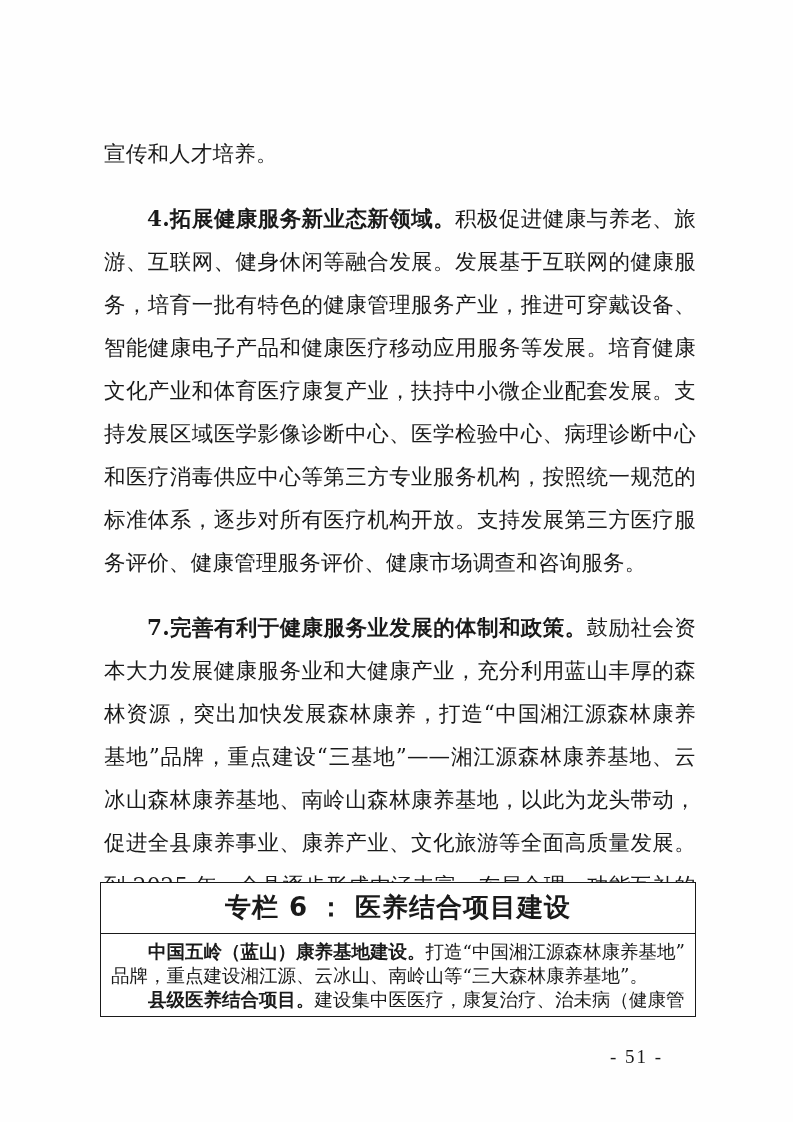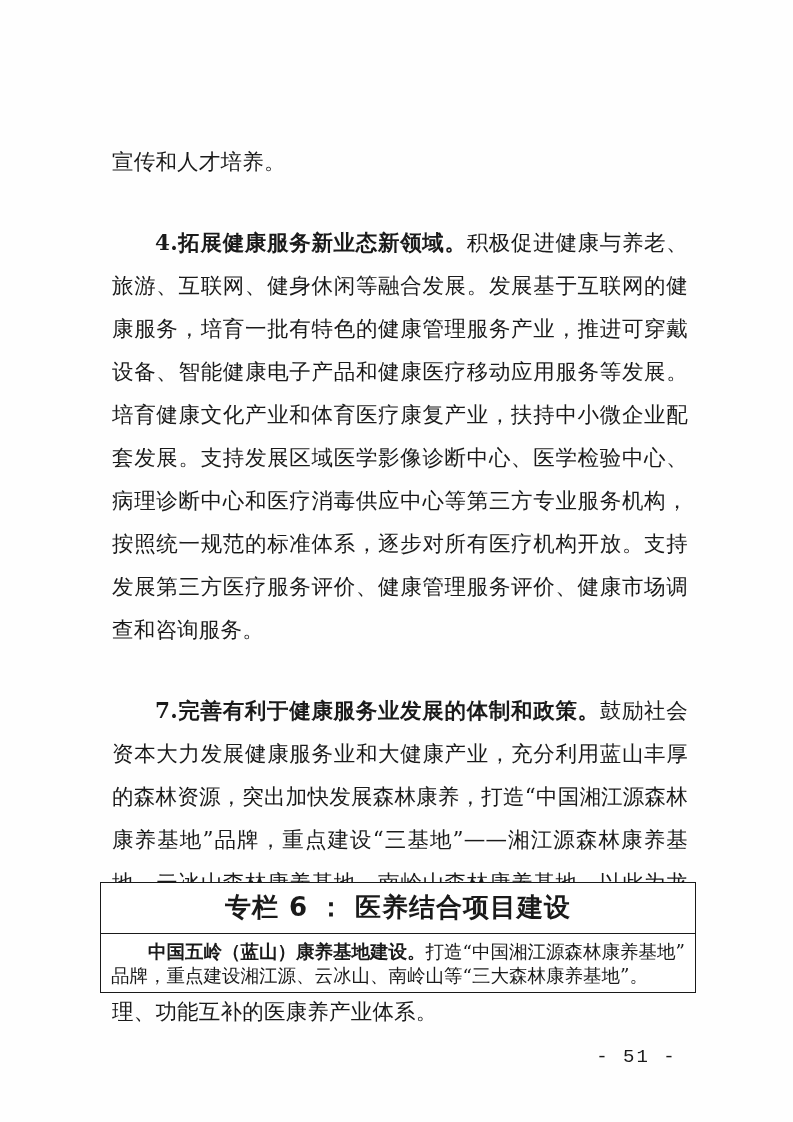--- a/index.html
+++ b/index.html
@@ -30,7 +30,7 @@
     width: 600px;
   }
   p.body-line {
-    margin: 12px;
+    margin: 4px;
     font-size: 21.5px;
     line-height: 43px;
     letter-spacing: 0.2px;

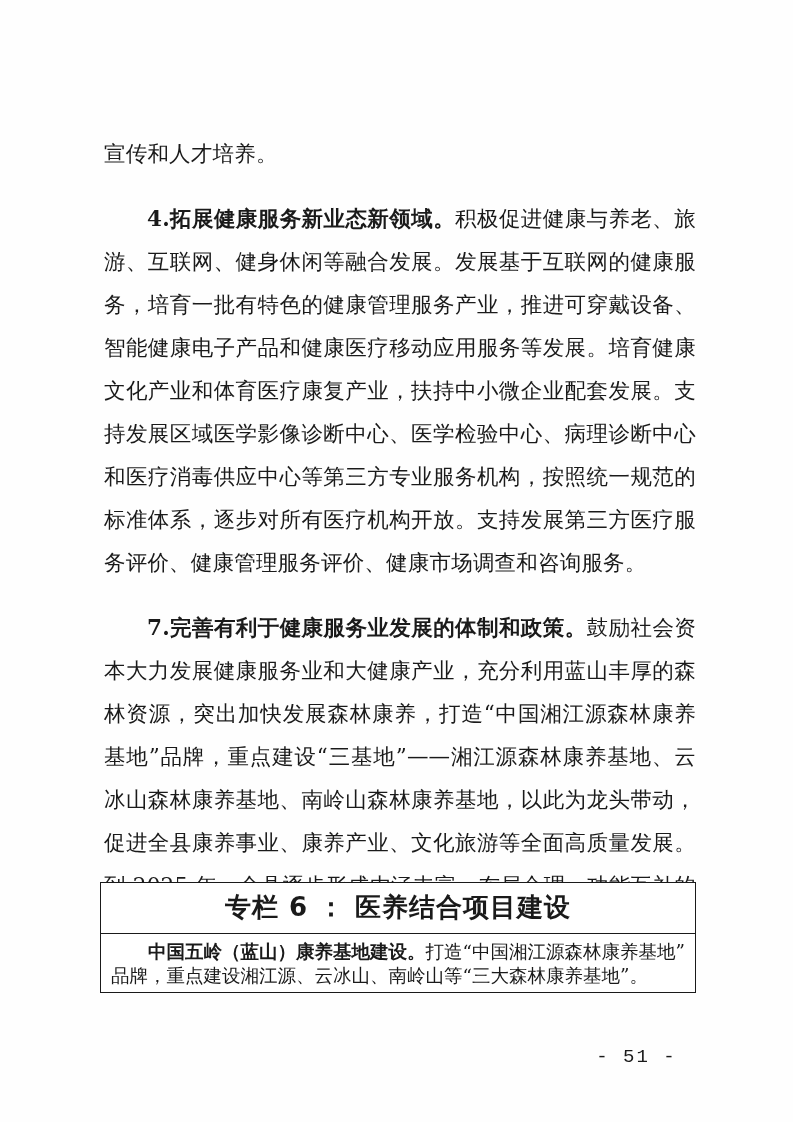--- a/index.html
+++ b/index.html
@@ -121,6 +121,7 @@
     <div class="box-header">专栏 6 ： 医养结合项目建设</div>
     <div class="box-body">
       <p class="box-indent"><span class="bold">中国五岭（蓝山）康养基地建设。</span><span>打造“中国湘江源森林康养基地”品牌，重点建设湘江源、云冰山、南岭山等“三大森林康养基地”。</span></p>
+      <p class="box-indent"><span class="bold">县级医养结合项目。</span><span>建设集中医医疗，康复治疗、治未病（健康管</span></p>
     </div>
   </div>
 

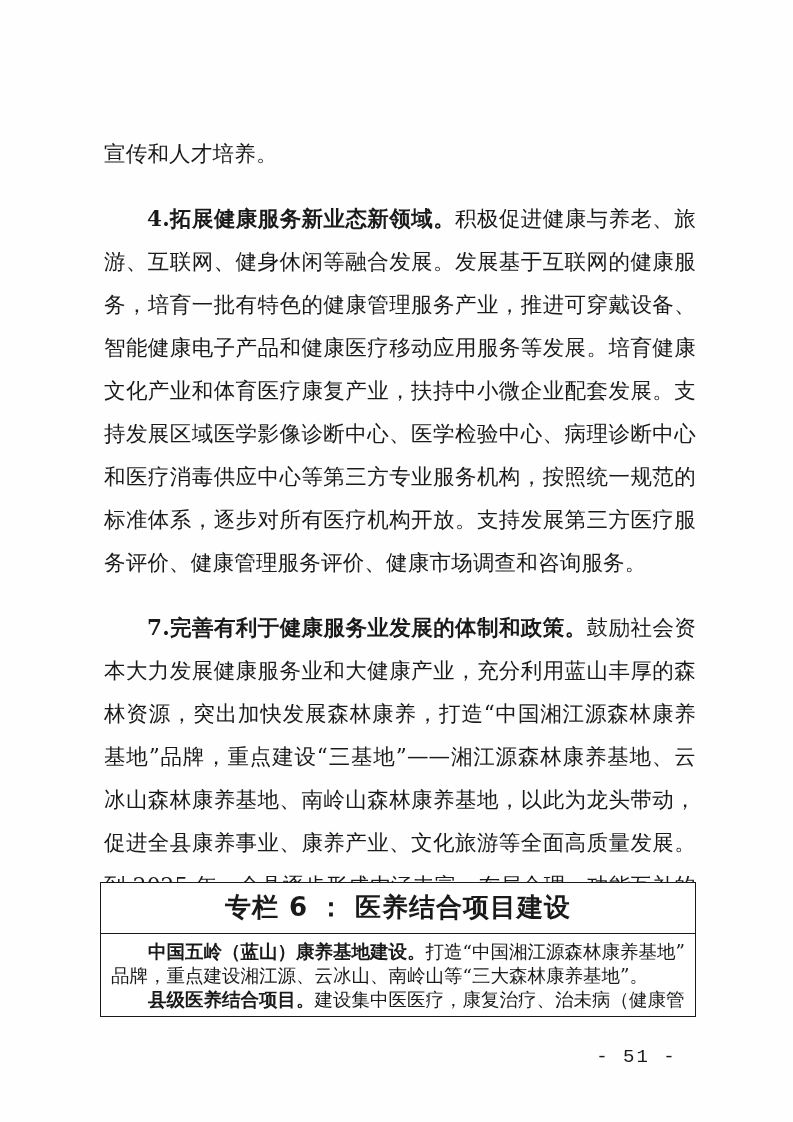--- a/index.html
+++ b/index.html
@@ -91,7 +91,7 @@
     text-align: center;
     font-size: 19px;
     letter-spacing: 2px;
-    font-family: Liberation Mono, monospace;
+    font-family: Liberation Serif, serif;
   }
   .pn-inner {
     display: inline-block;

